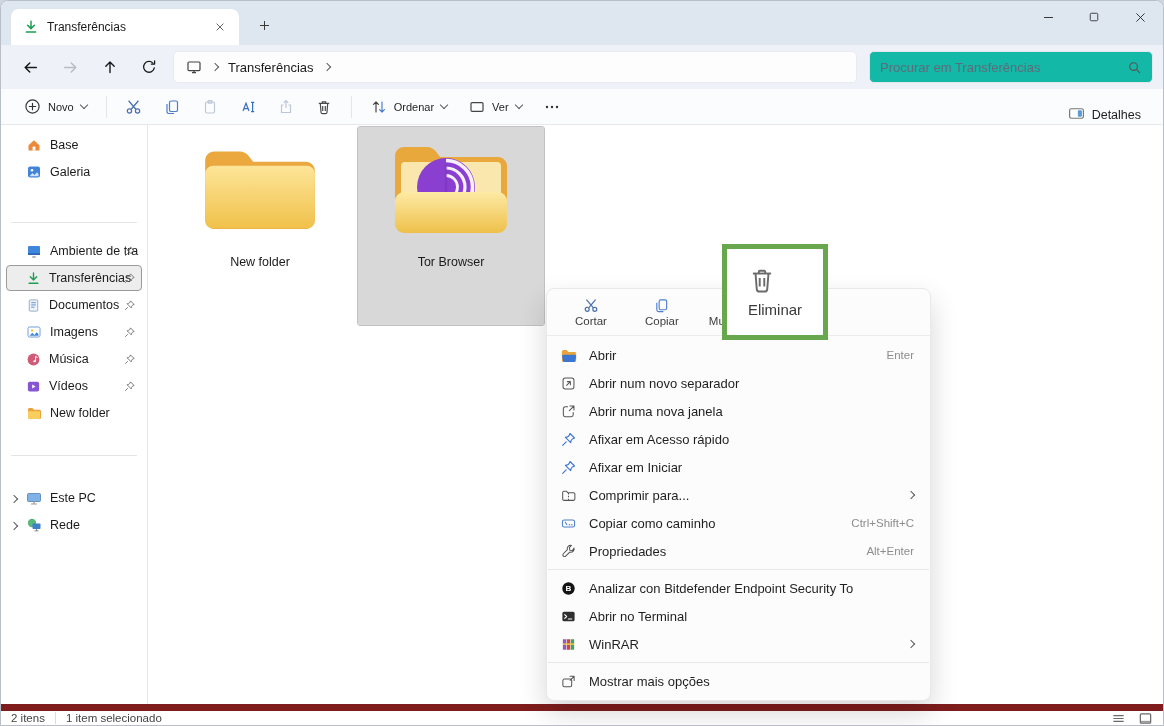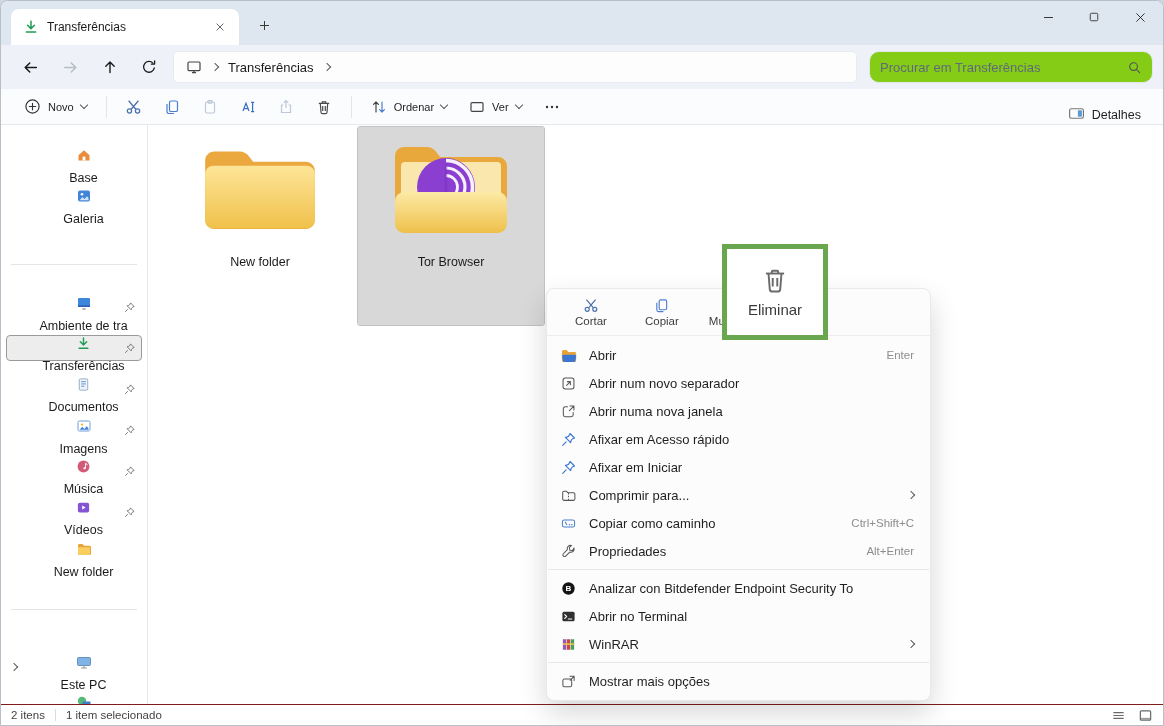--- a/index.html
+++ b/index.html
@@ -28,8 +28,8 @@
   .breadcrumb{ position:absolute; left:172px; top:6px; width:684px; height:32px; background:#fdfdfe;
     border:1px solid #e7eaef; border-radius:5px; display:flex; align-items:center; gap:10px;
     padding:0 12px; font-size:13px; color:#1a1a1a; }
-  .searchbox{ position:absolute; left:868px; top:6px; width:284px; height:32px; background:#84cc16;
-    border:1px solid #e3e6ea; border-radius:10px; display:flex; align-items:center; padding:0 10px; }
+  .searchbox{ position:absolute; left:868px; top:6px; width:284px; height:32px; background:#14b8a6;
+    border:1px solid #e3e6ea; border-radius:5px; display:flex; align-items:center; padding:0 10px; }
   .searchbox input{ flex:1; border:none; outline:none; background:transparent; font-size:13px;
     color:#333; font-family:"Liberation Sans", sans-serif; }
   .searchbox input::placeholder{ color:#5f6b7a; opacity:1; }

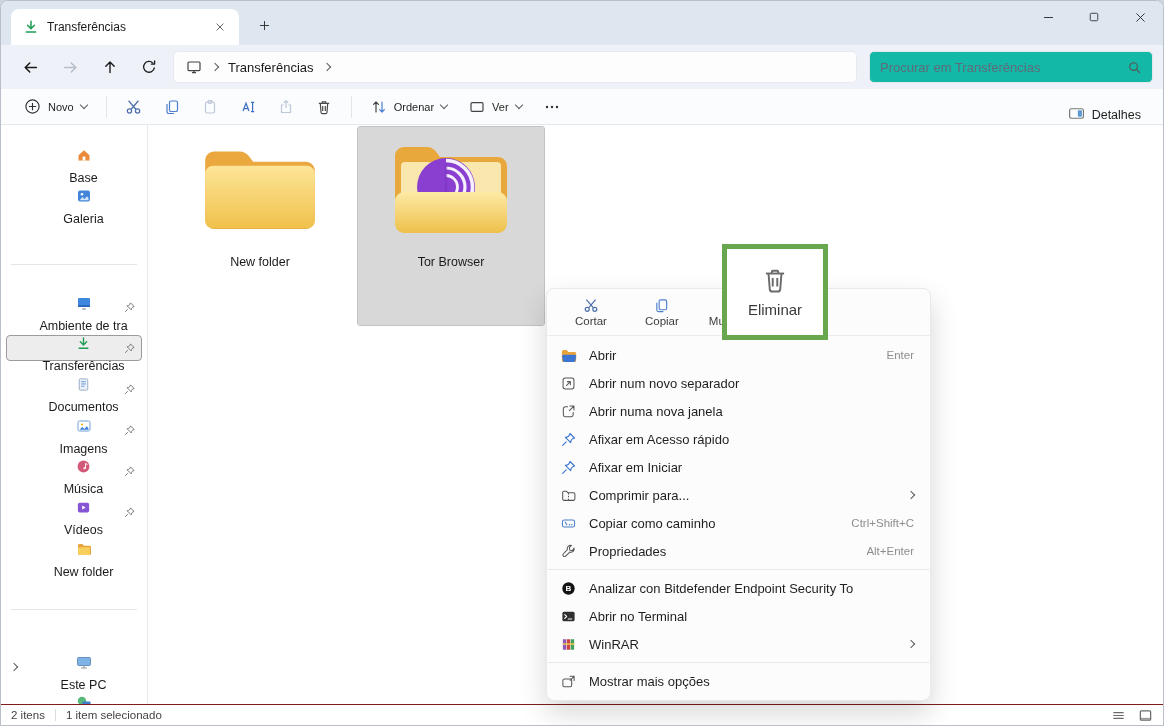--- a/index.html
+++ b/index.html
@@ -50,9 +50,9 @@
   
   .sidebar{ position:absolute; left:0; top:124px; bottom:21px; width:147px; background:#fff;
     border-right:1px solid #e8e8e8; padding-top:6px; overflow:hidden; }
-  .side-item{ position:relative; margin:15px 5px; height:26px; border:1px solid transparent;
+  .side-item{ position:relative; margin:1px 5px; height:26px; border:1px solid transparent;
     border-radius:4px; display:flex; align-items:center; gap:8px; padding-left:19px;
-    font-size:12.5px; color:#1b1b1b; white-space:nowrap;flex-direction:column; }
+    font-size:12.5px; color:#1b1b1b; white-space:nowrap; }
   .side-item.sel{ background:#ededed; border-color:#9b9b9b; }
   .side-item .pin{ position:absolute; right:6px; top:7px; }
   .side-item .exp{ position:absolute; left:4px; top:10px; }

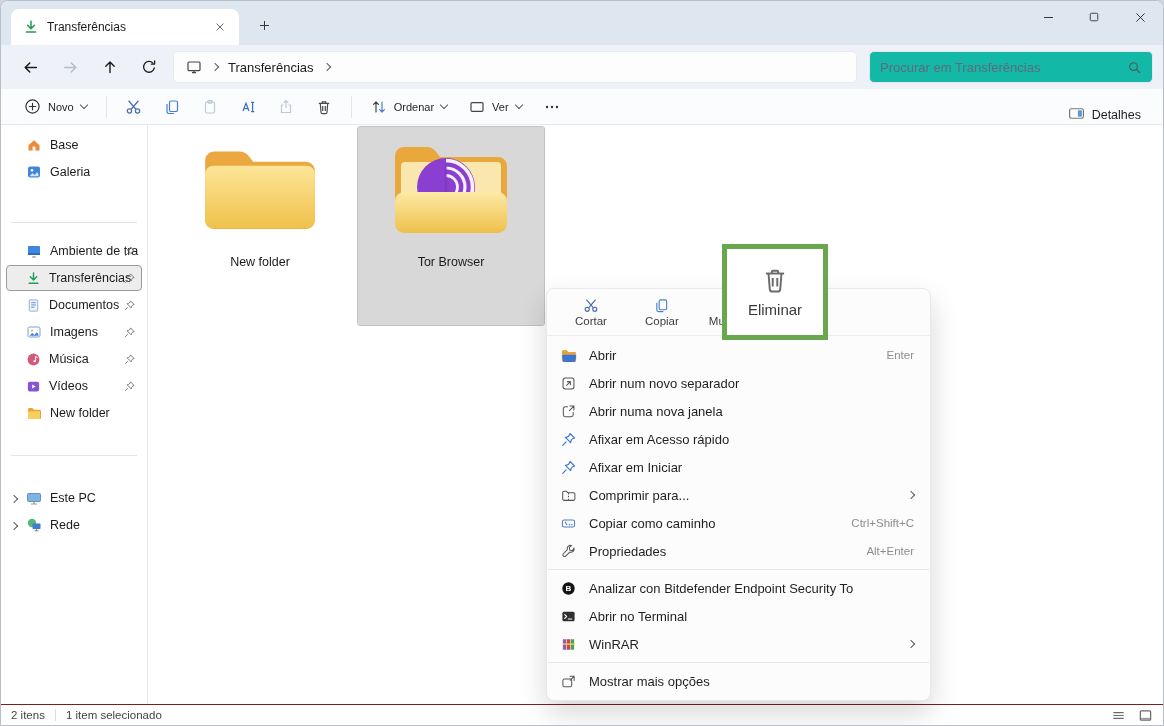--- a/index.html
+++ b/index.html
@@ -83,7 +83,7 @@
   
   .hlbox{ position:absolute; left:721px; top:243px; width:106px; height:96px; background:#fff;
     border:5px solid #68a74d; z-index:6; display:flex; align-items:center; justify-content:center; }
-  .hl-inner{ display:flex; flex-direction:column; align-items:center; gap:7px; }
+  .hl-inner{ display:flex; flex-direction:column; align-items:flex-start; gap:7px; }
   .hl-label{ font-size:15px; color:#3a3a3a; }
 
   

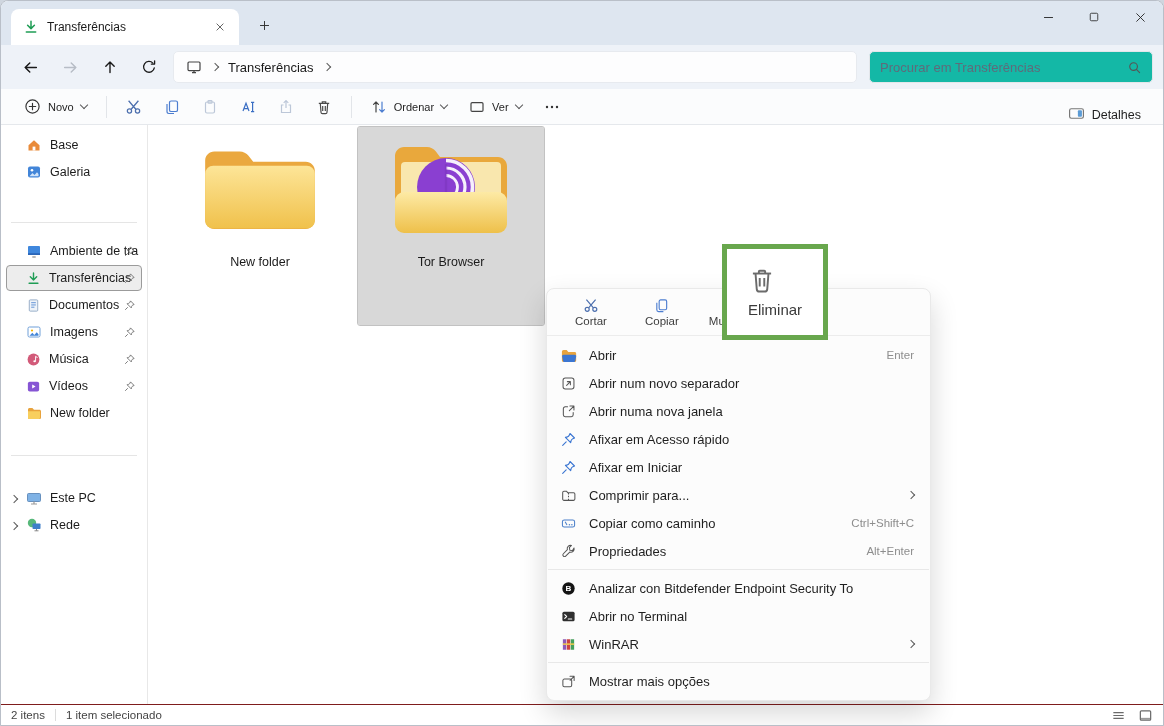--- a/index.html
+++ b/index.html
@@ -88,7 +88,7 @@
 
   
   .statusbar{ position:absolute; left:0; bottom:0; right:0; height:21px; background:#fff;
-    border-top:1px solid #7f1d1d; display:flex; align-items:center; font-size:11.5px; color:#444;
+    border-top:7px solid #7f1d1d; display:flex; align-items:center; font-size:11.5px; color:#444;
     padding:0 10px; }
   .st-div{ width:1px; height:12px; background:#dcdcdc; margin:0 10px; }
   .st-right{ margin-left:auto; display:flex; align-items:center; gap:12px; }

